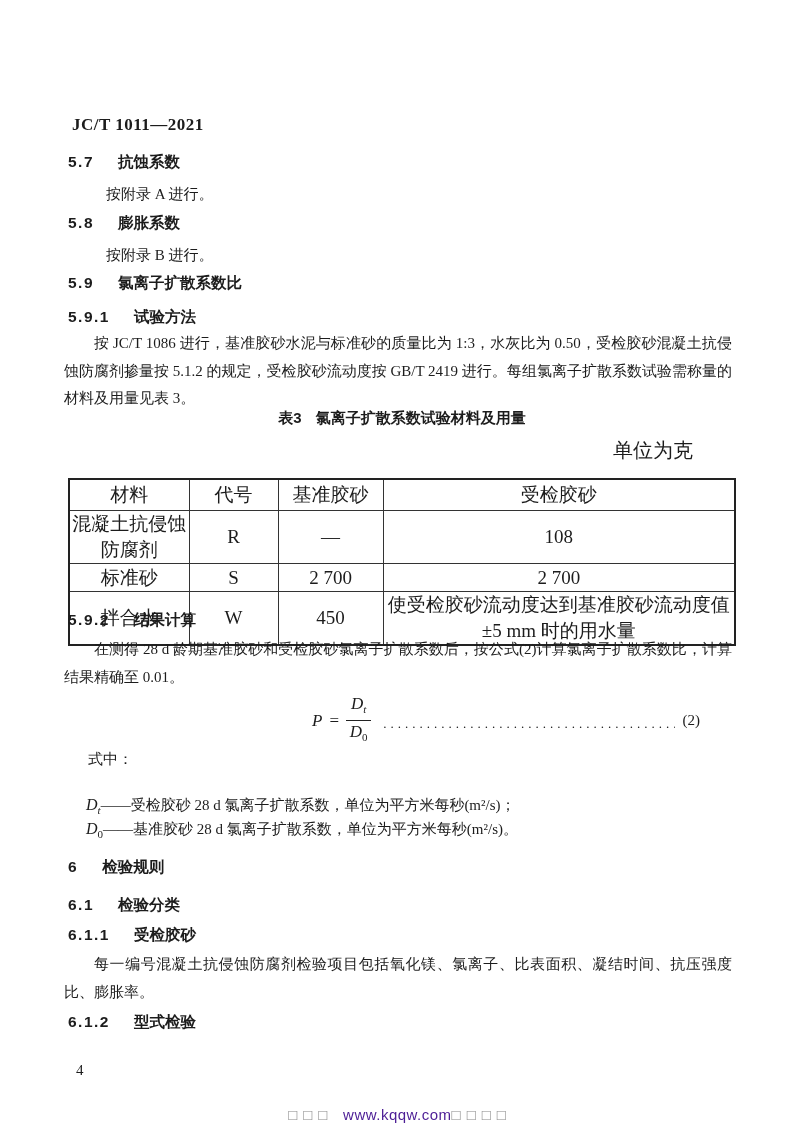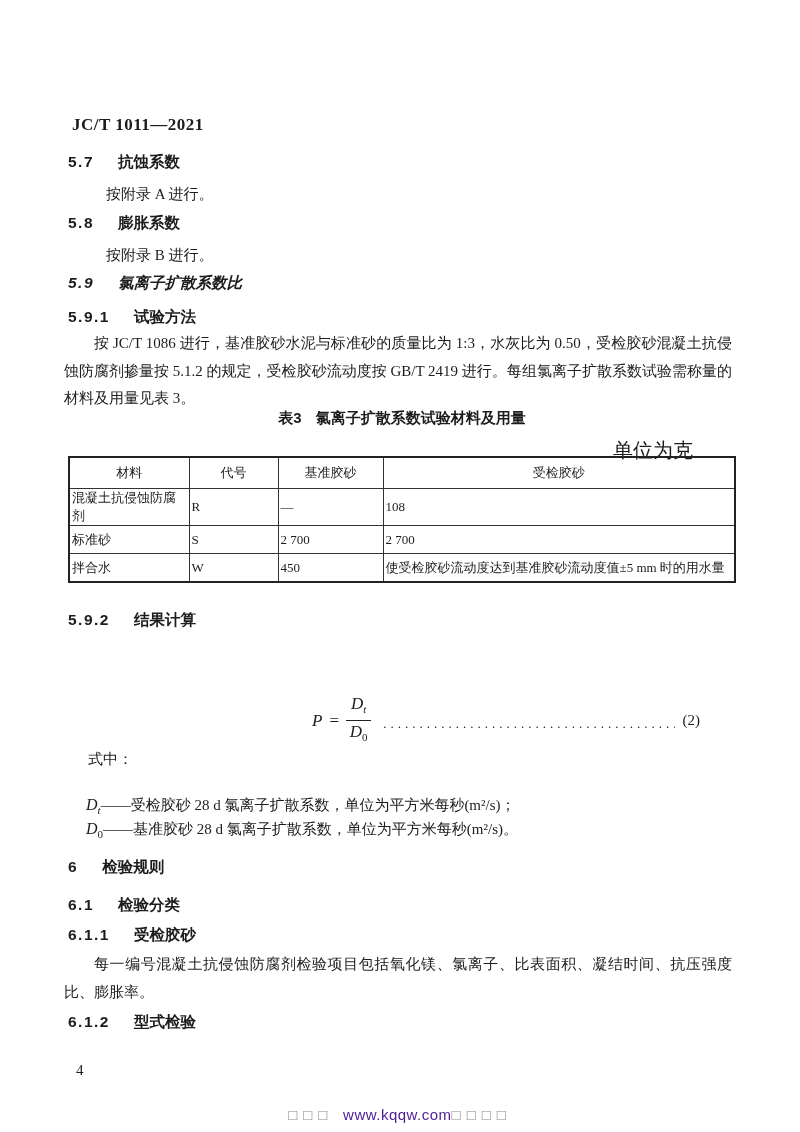--- a/index.html
+++ b/index.html
@@ -27,7 +27,7 @@
   .heading .h-num { letter-spacing: 1.5px; margin-right: 24px; }
   .h57  { top: 142px; }
   .h58  { top: 203px; }
-  .h59  { top: 263px; font-style: italic; }
+  .h59  { top: 263px; }
   .h591 { top: 297px; }
   .h592 { top: 600px; }
   .h6   { top: 847px; }

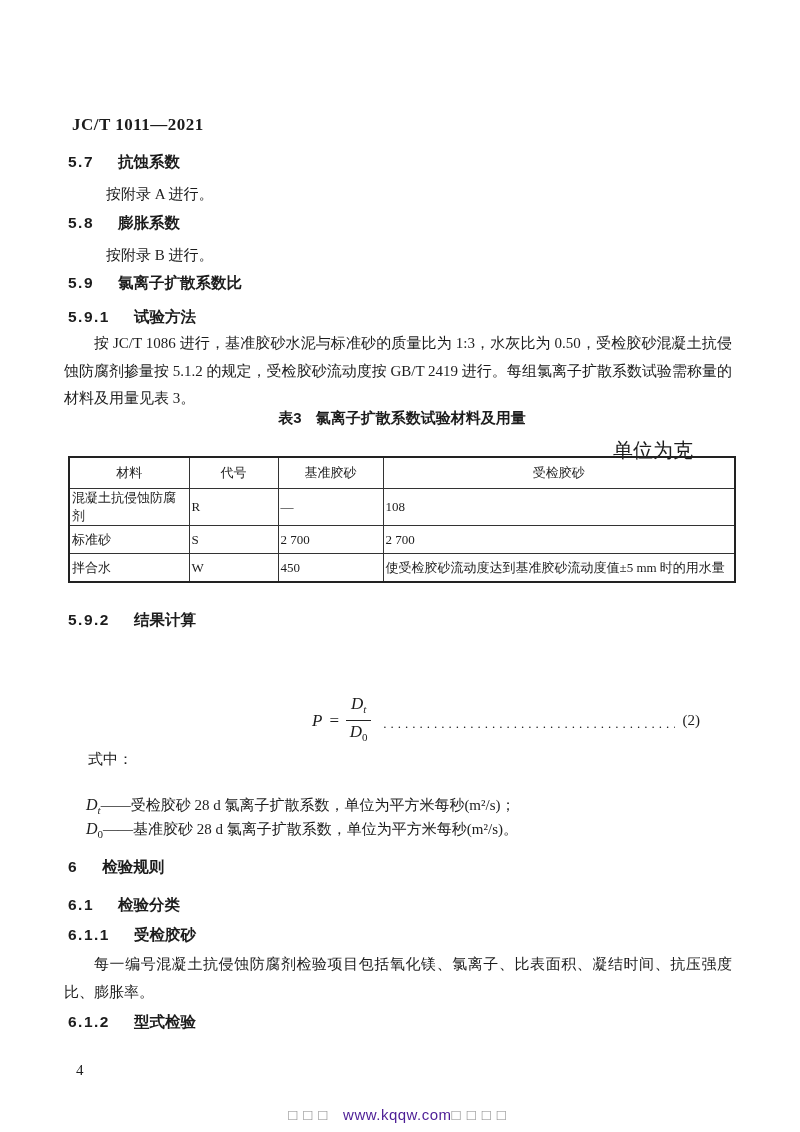--- a/index.html
+++ b/index.html
@@ -57,9 +57,9 @@
     position: absolute; top: 427px; right: 107px; font-size: 20px;
   }
   table.t3 {
-    position: absolute; top: 446px; left: 68px; width: 668px;
+    position: absolute; top: 468px; left: 68px; width: 668px;
     border-collapse: collapse;
-    font-size: 13px; 
+    font-size: 19px; text-align: center;
     border: 2px solid #222;
   }
   table.t3 th, table.t3 td {

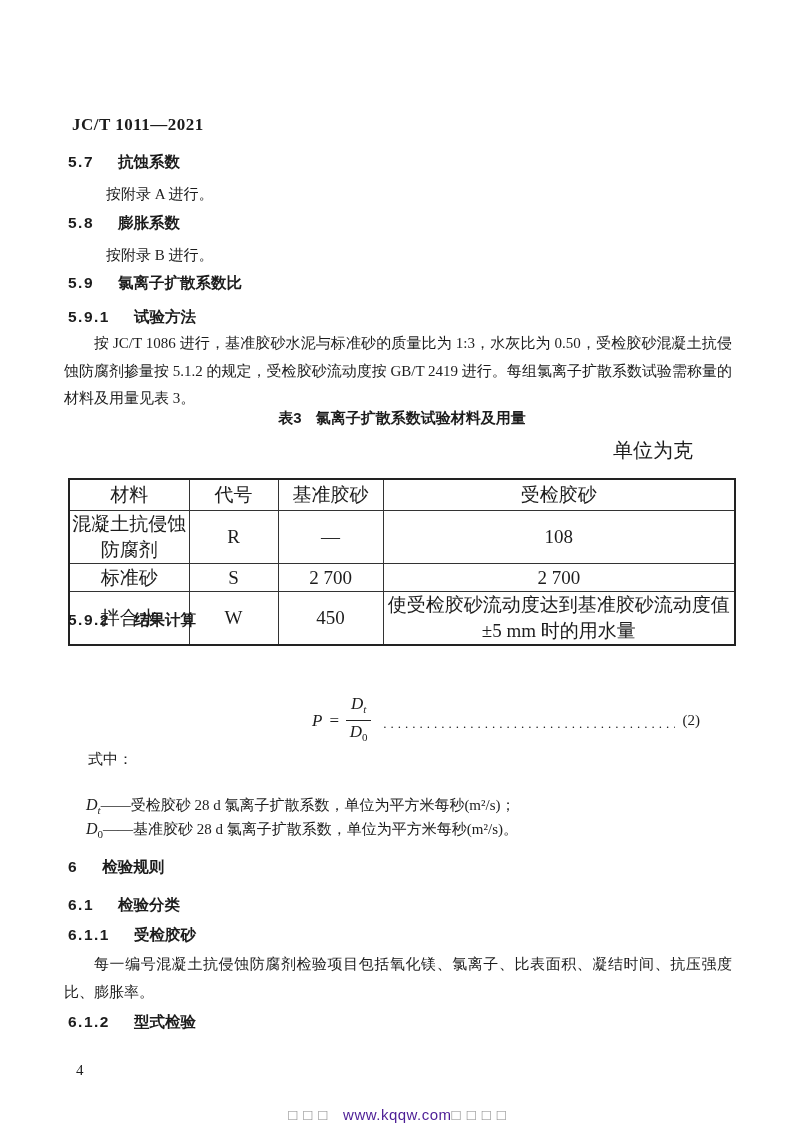--- a/index.html
+++ b/index.html
@@ -172,6 +172,7 @@
   <div class="heading h592">
     <span class="h-num">5.9.2</span><span>结果计算</span>
   </div>
+  <div class="para p592">在测得 28 d 龄期基准胶砂和受检胶砂氯离子扩散系数后，按公式(2)计算氯离子扩散系数比，计算结果精确至 0.01。</div>
 
   <div class="f-block">
     <span class="f-var">P</span>

